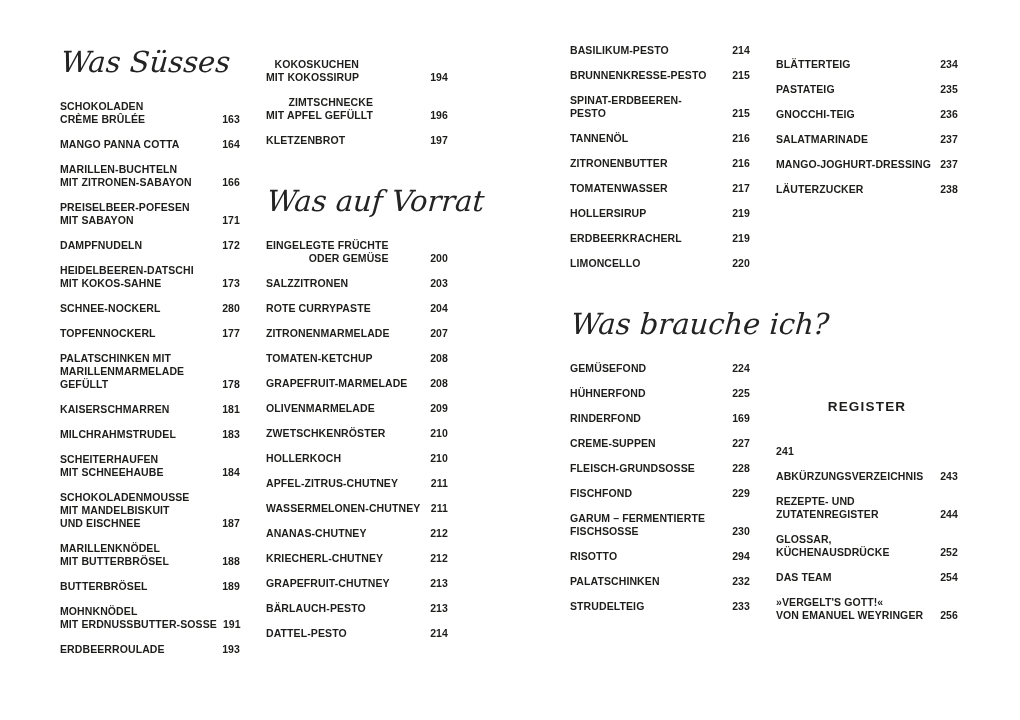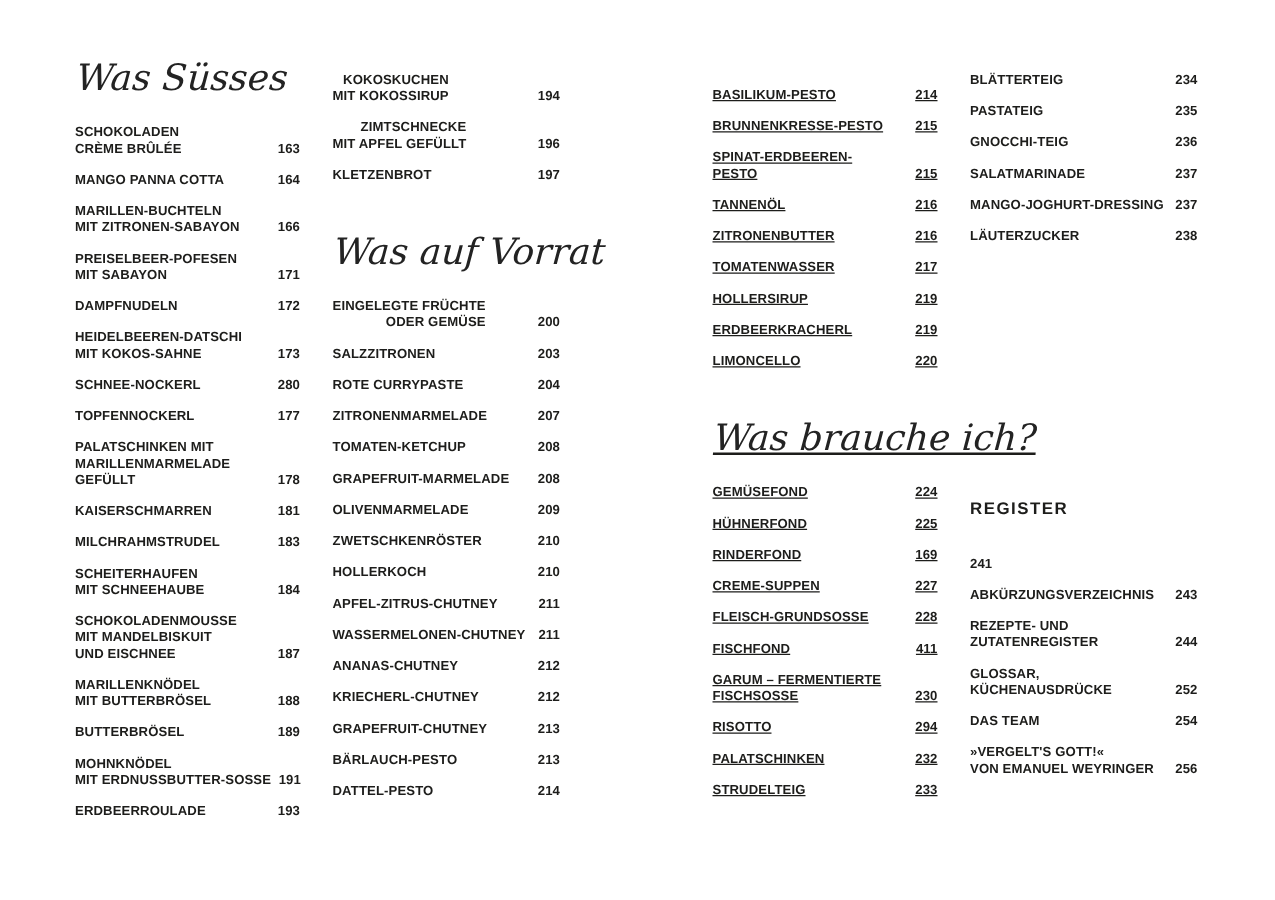--- a/index.html
+++ b/index.html
@@ -23,7 +23,7 @@
   }
   .col-1 { left: 60px;  top: 44px; width: 180px; }
   .col-2 { left: 266px; top: 58px; width: 182px; text-align: right; }
-  .col-3 { left: 570px; top: 70px; width: 180px; text-decoration: underline; }
+  .col-3 { left: 570px; top: 44px; width: 180px; }
   .col-4 { left: 776px; top: 58px; width: 182px; }
 
   .script-heading {

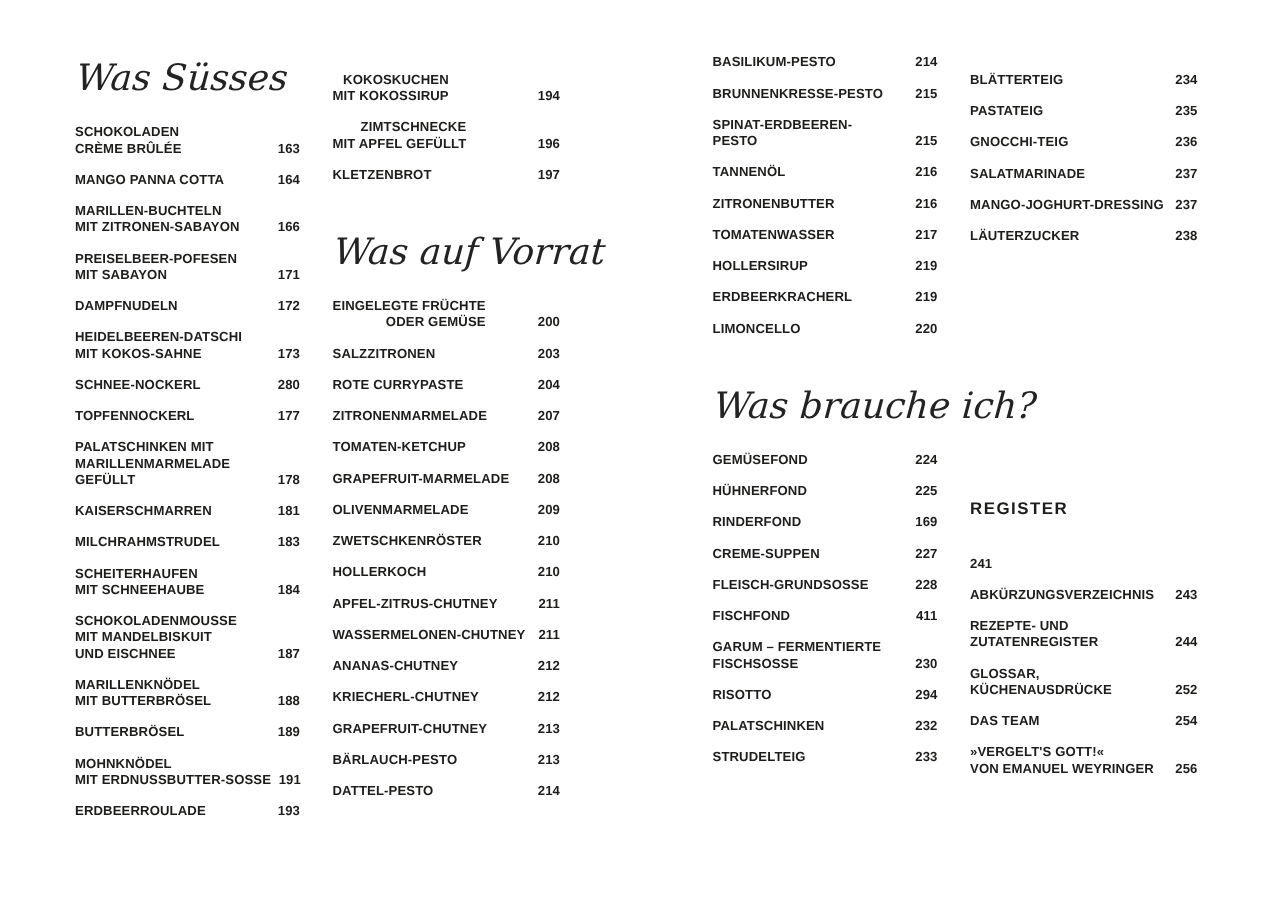--- a/index.html
+++ b/index.html
@@ -48,6 +48,7 @@
     line-height: 16px;
     color: #1d1d1b;
     margin: 203px 0 30px 0;
+    text-align: center;
   }
 
   .entry {

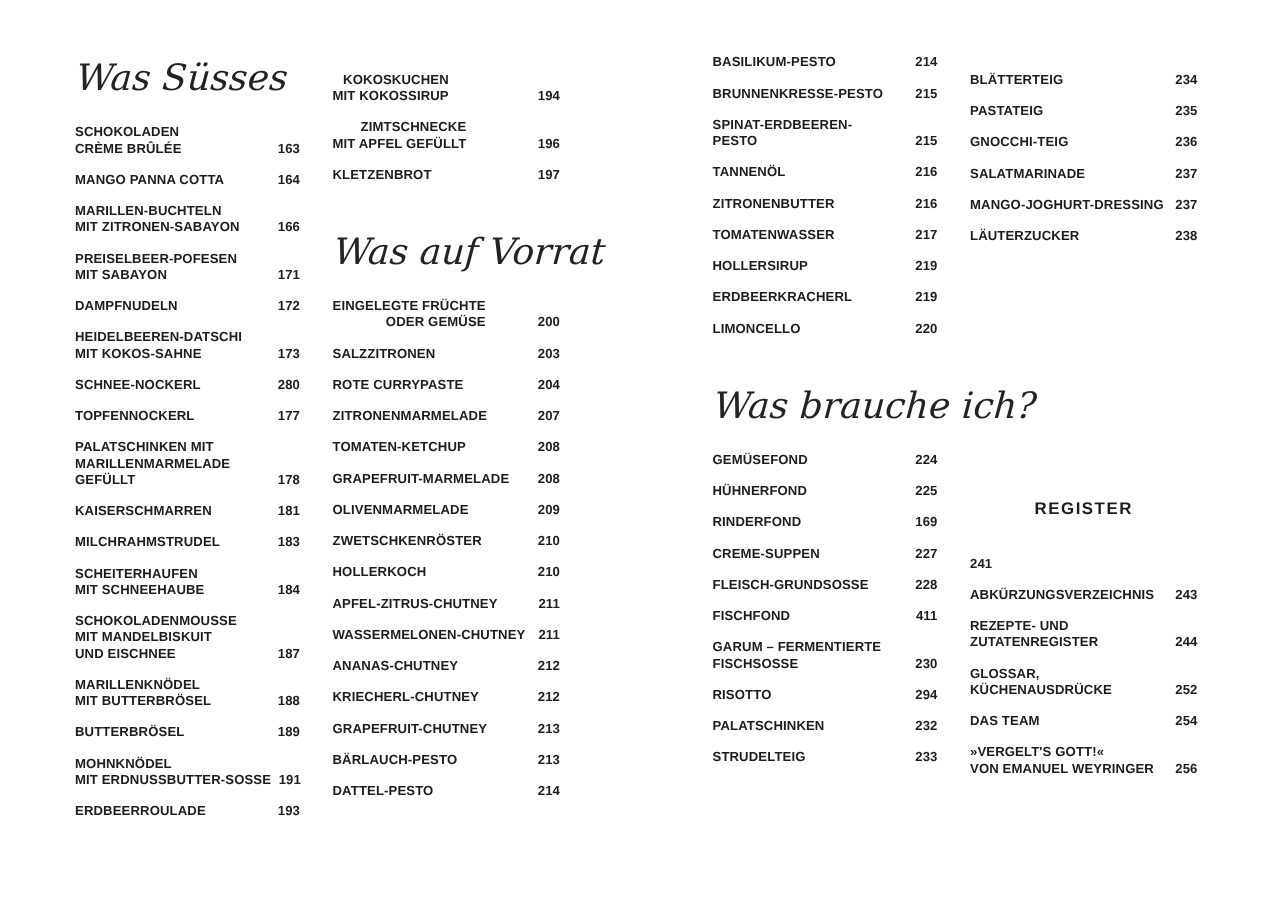--- a/index.html
+++ b/index.html
@@ -296,7 +296,7 @@
       </div>
       <div class="entry">
         <div class="entry-title">FISCHFOND</div>
-        <div class="entry-page">411</div>
+        <div class="entry-page">229</div>
       </div>
       <div class="entry">
         <div class="entry-title">GARUM – FERMENTIERTE

